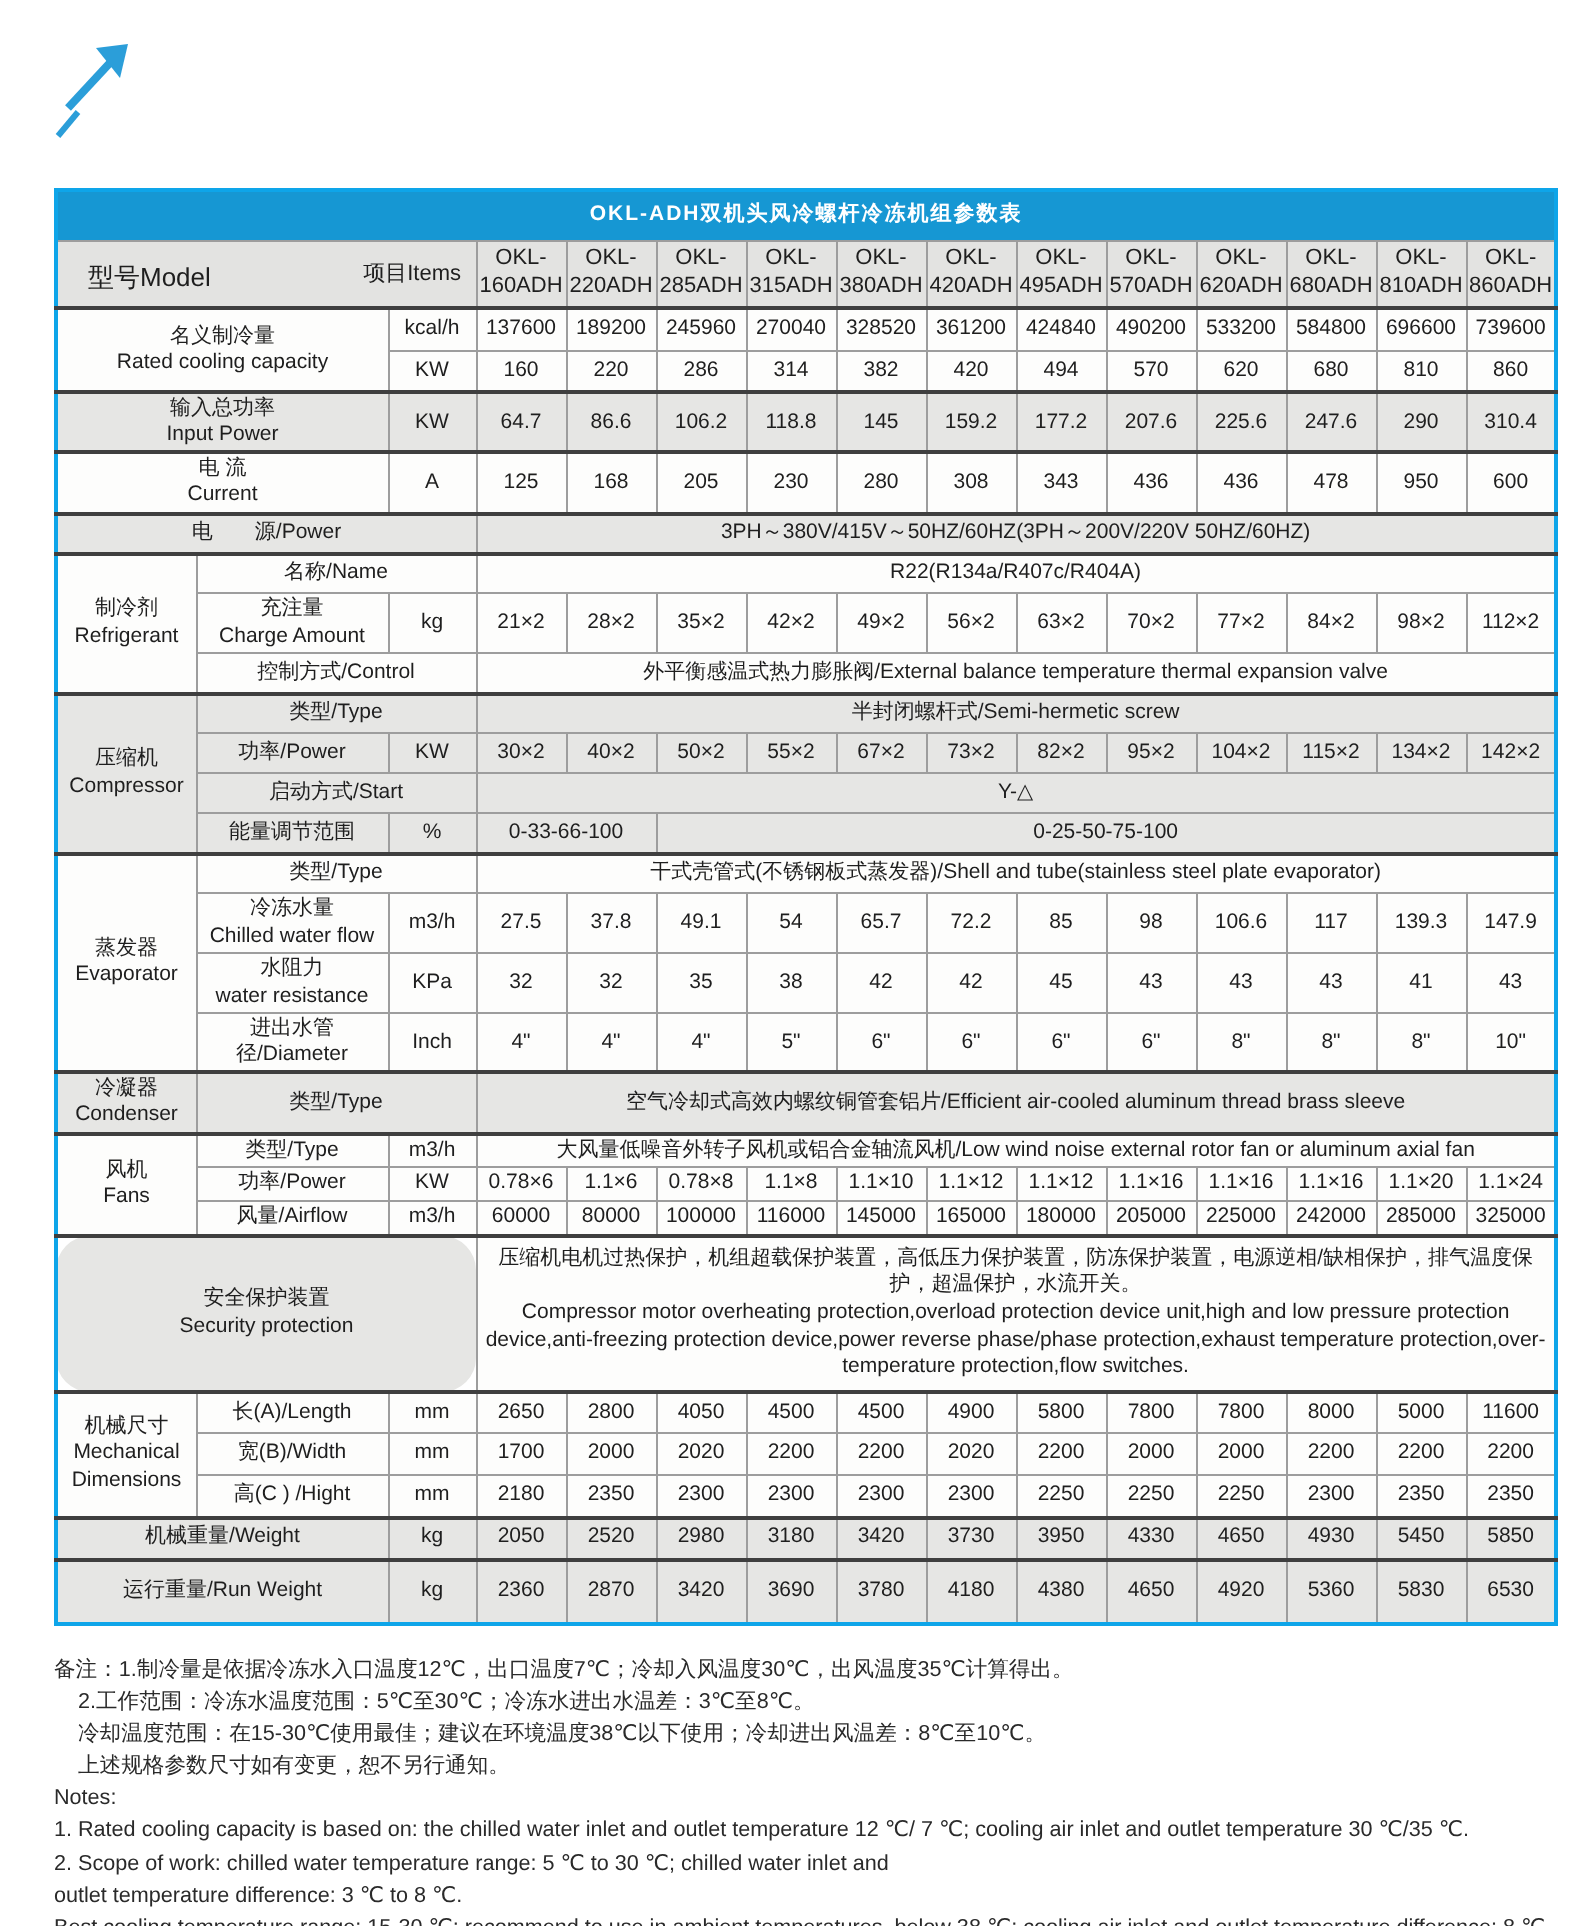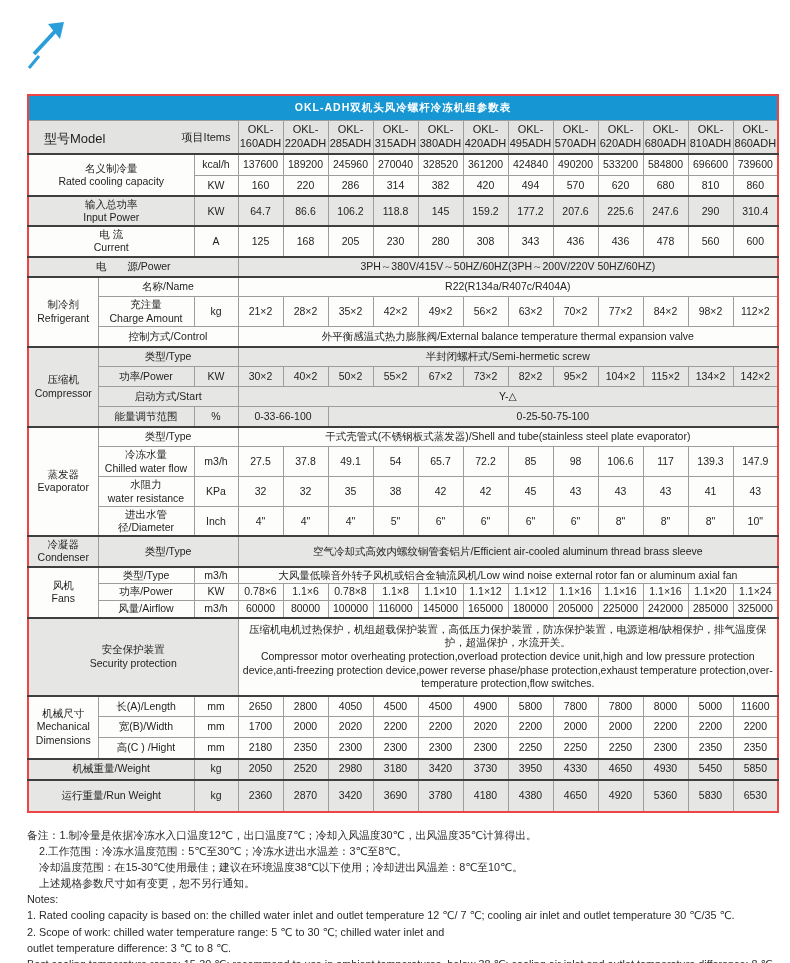--- a/index.html
+++ b/index.html
@@ -20,7 +20,7 @@
   table.spec {
     border-collapse:collapse; table-layout:fixed;
     width:752px; margin:10px 0 0 27px;
-    border:2px solid #ef4444;
+    border:2px solid #0ea5e9;
   }
   table.spec td {
     border:1px solid #9d9d9d;

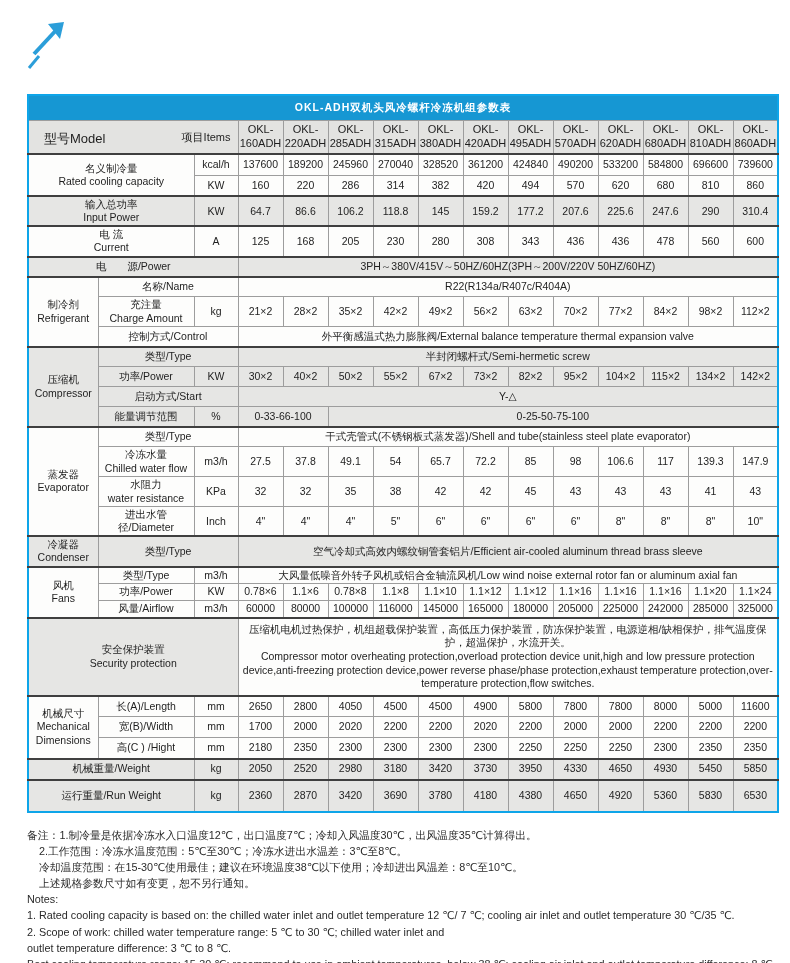--- a/index.html
+++ b/index.html
@@ -173,7 +173,7 @@
         <td>436</td>
         <td>436</td>
         <td>478</td>
-        <td>560</td>
+        <td>950</td>
         <td>600</td>
       </tr>
 

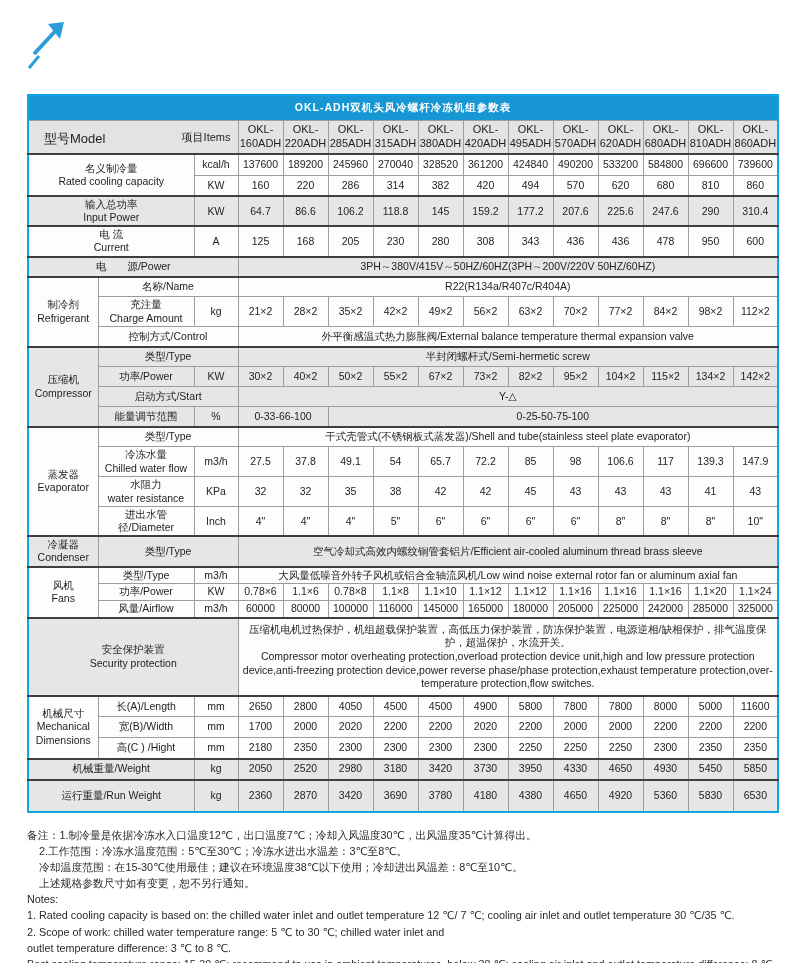--- a/index.html
+++ b/index.html
@@ -31,7 +31,7 @@
   tr.w td { background:#fdfdfc; }
   tr.g td { background:#e6e6e4; }
   td.cell-white { background:#fdfdfc !important; }
-  td.cell-gray  { background:#e6e6e4 !important; }
+  td.cell-gray  { background:#e6e6e4 !important;border-radius:17px; }
   .ttl td {
     background:#1697d3 !important; color:#fff;
     font-size:15px; font-weight:bold; height:25px; letter-spacing:1px;

